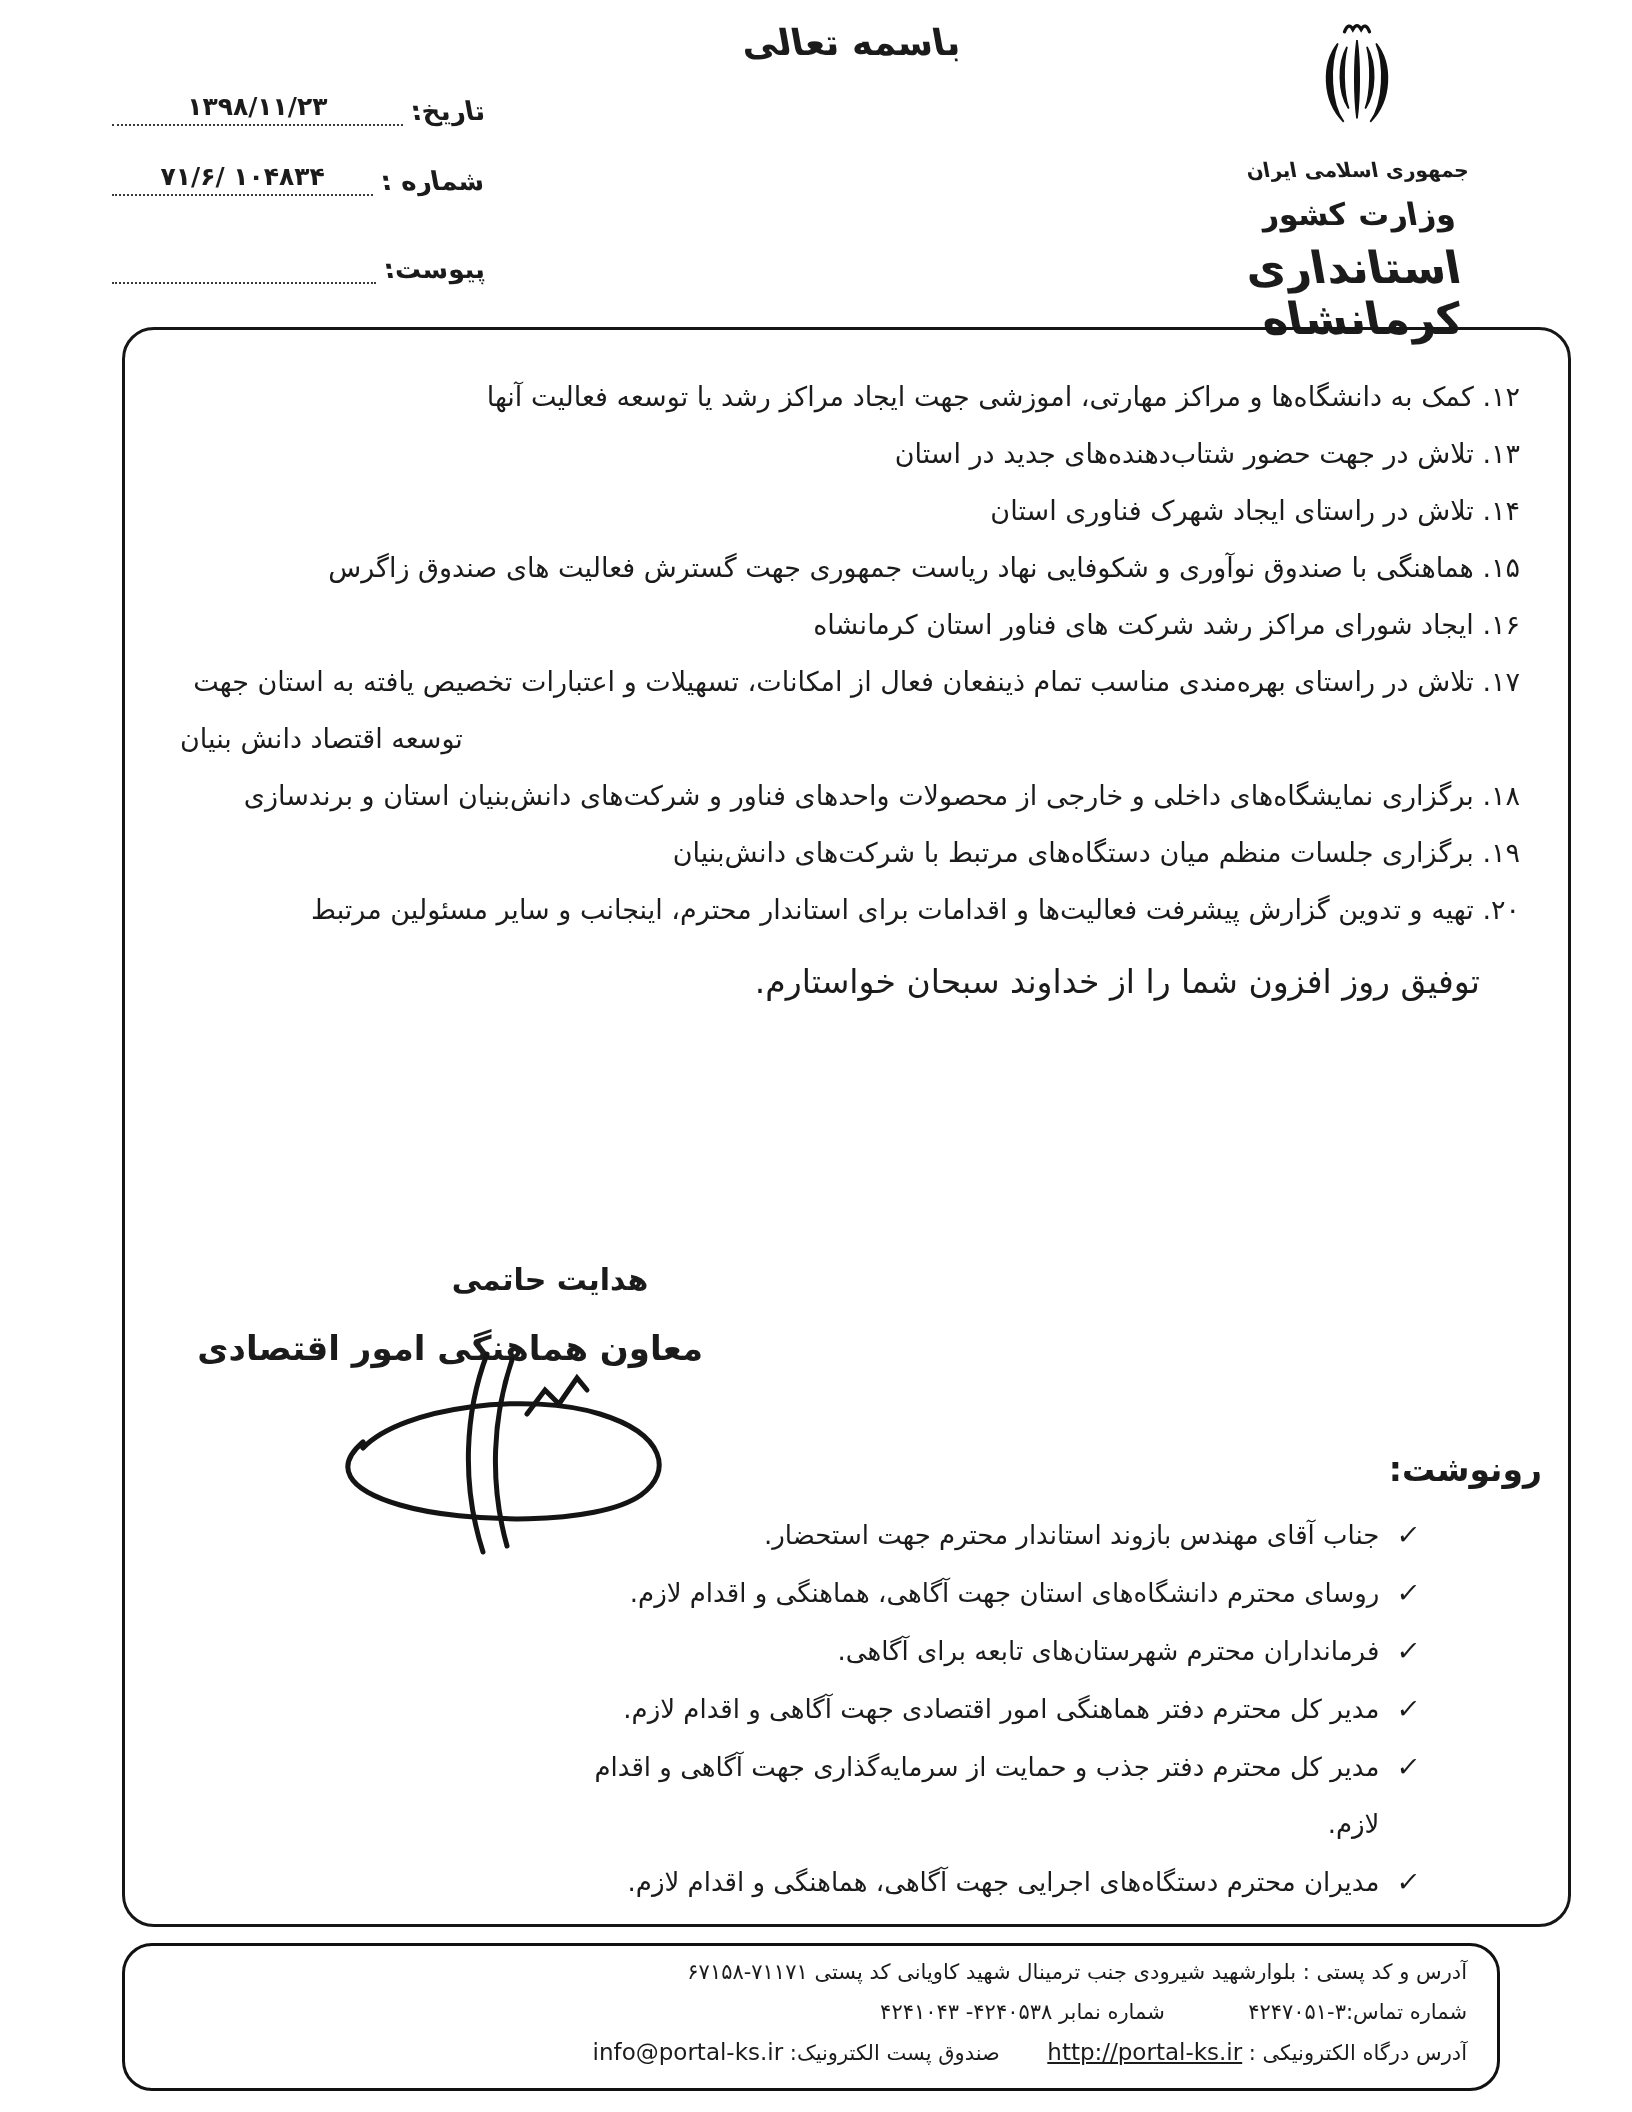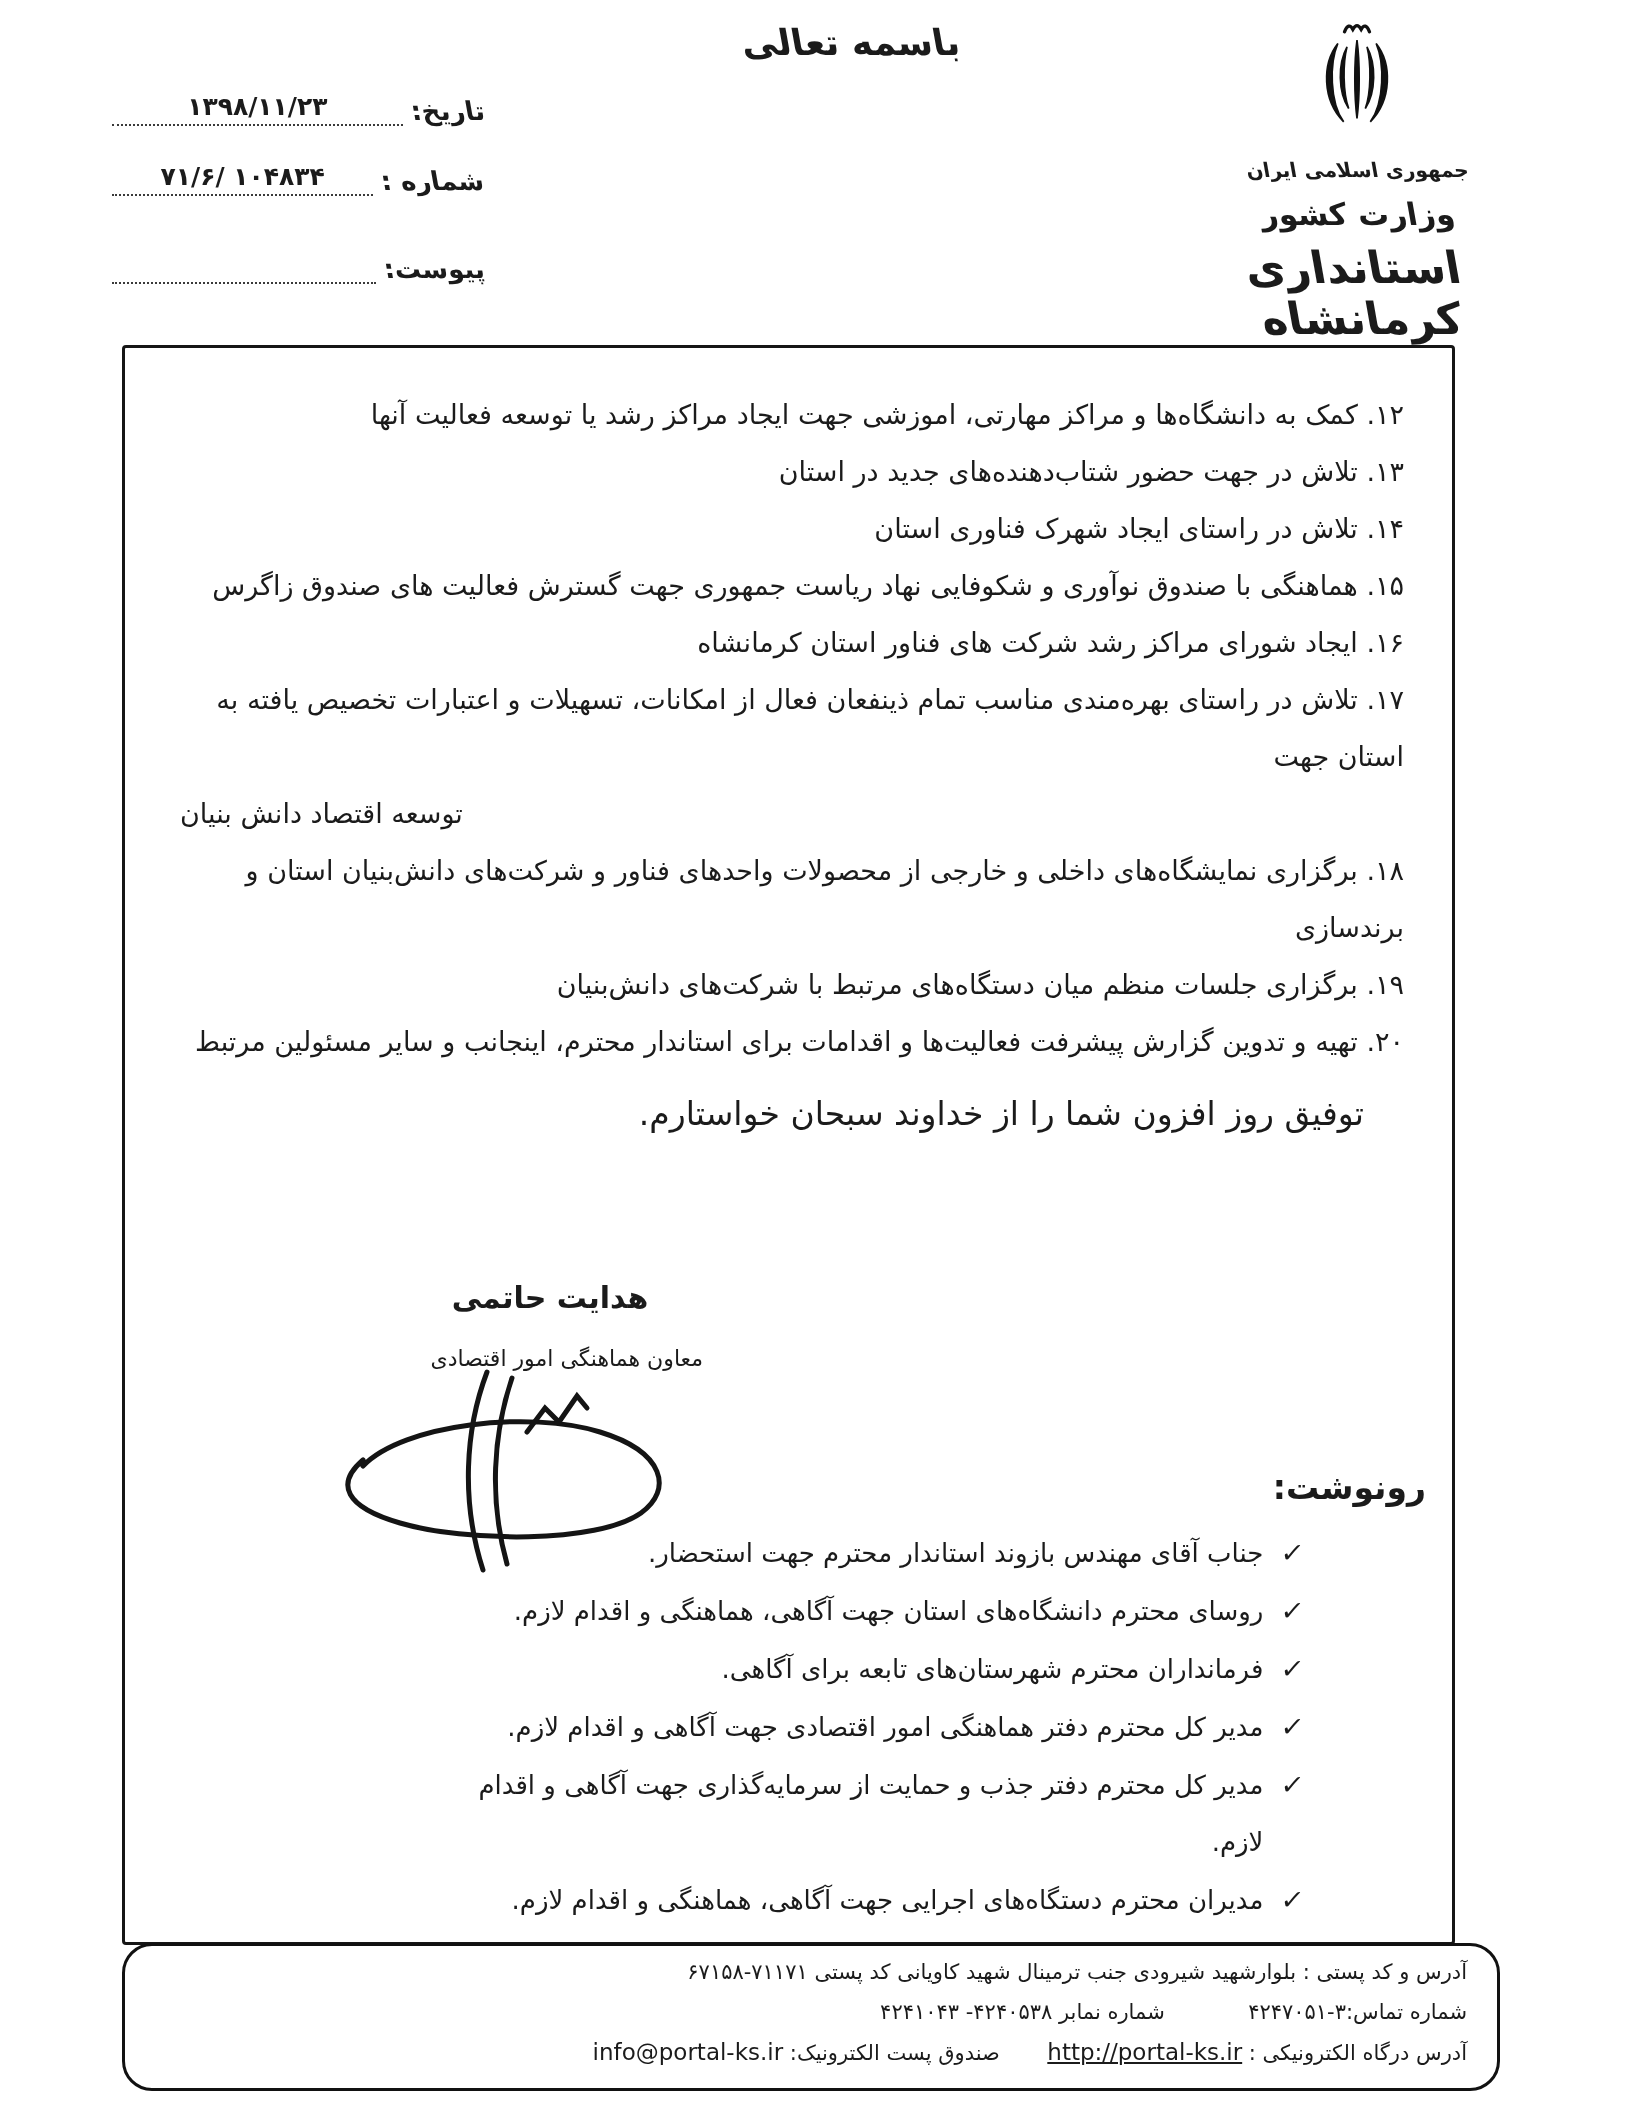--- a/index.html
+++ b/index.html
@@ -39,8 +39,8 @@
   .meta-value{font-size:25px;font-weight:bold;letter-spacing:1px;}
   
   .main-box{
-    position:absolute;left:122px;top:345px;width:1333px;height:1600px;
-    border:3px solid #161616;border-radius:4px;
+    position:absolute;left:122px;top:327px;width:1449px;height:1600px;
+    border:3px solid #161616;border-radius:32px;
     box-sizing:border-box;
   }
   .box-content{

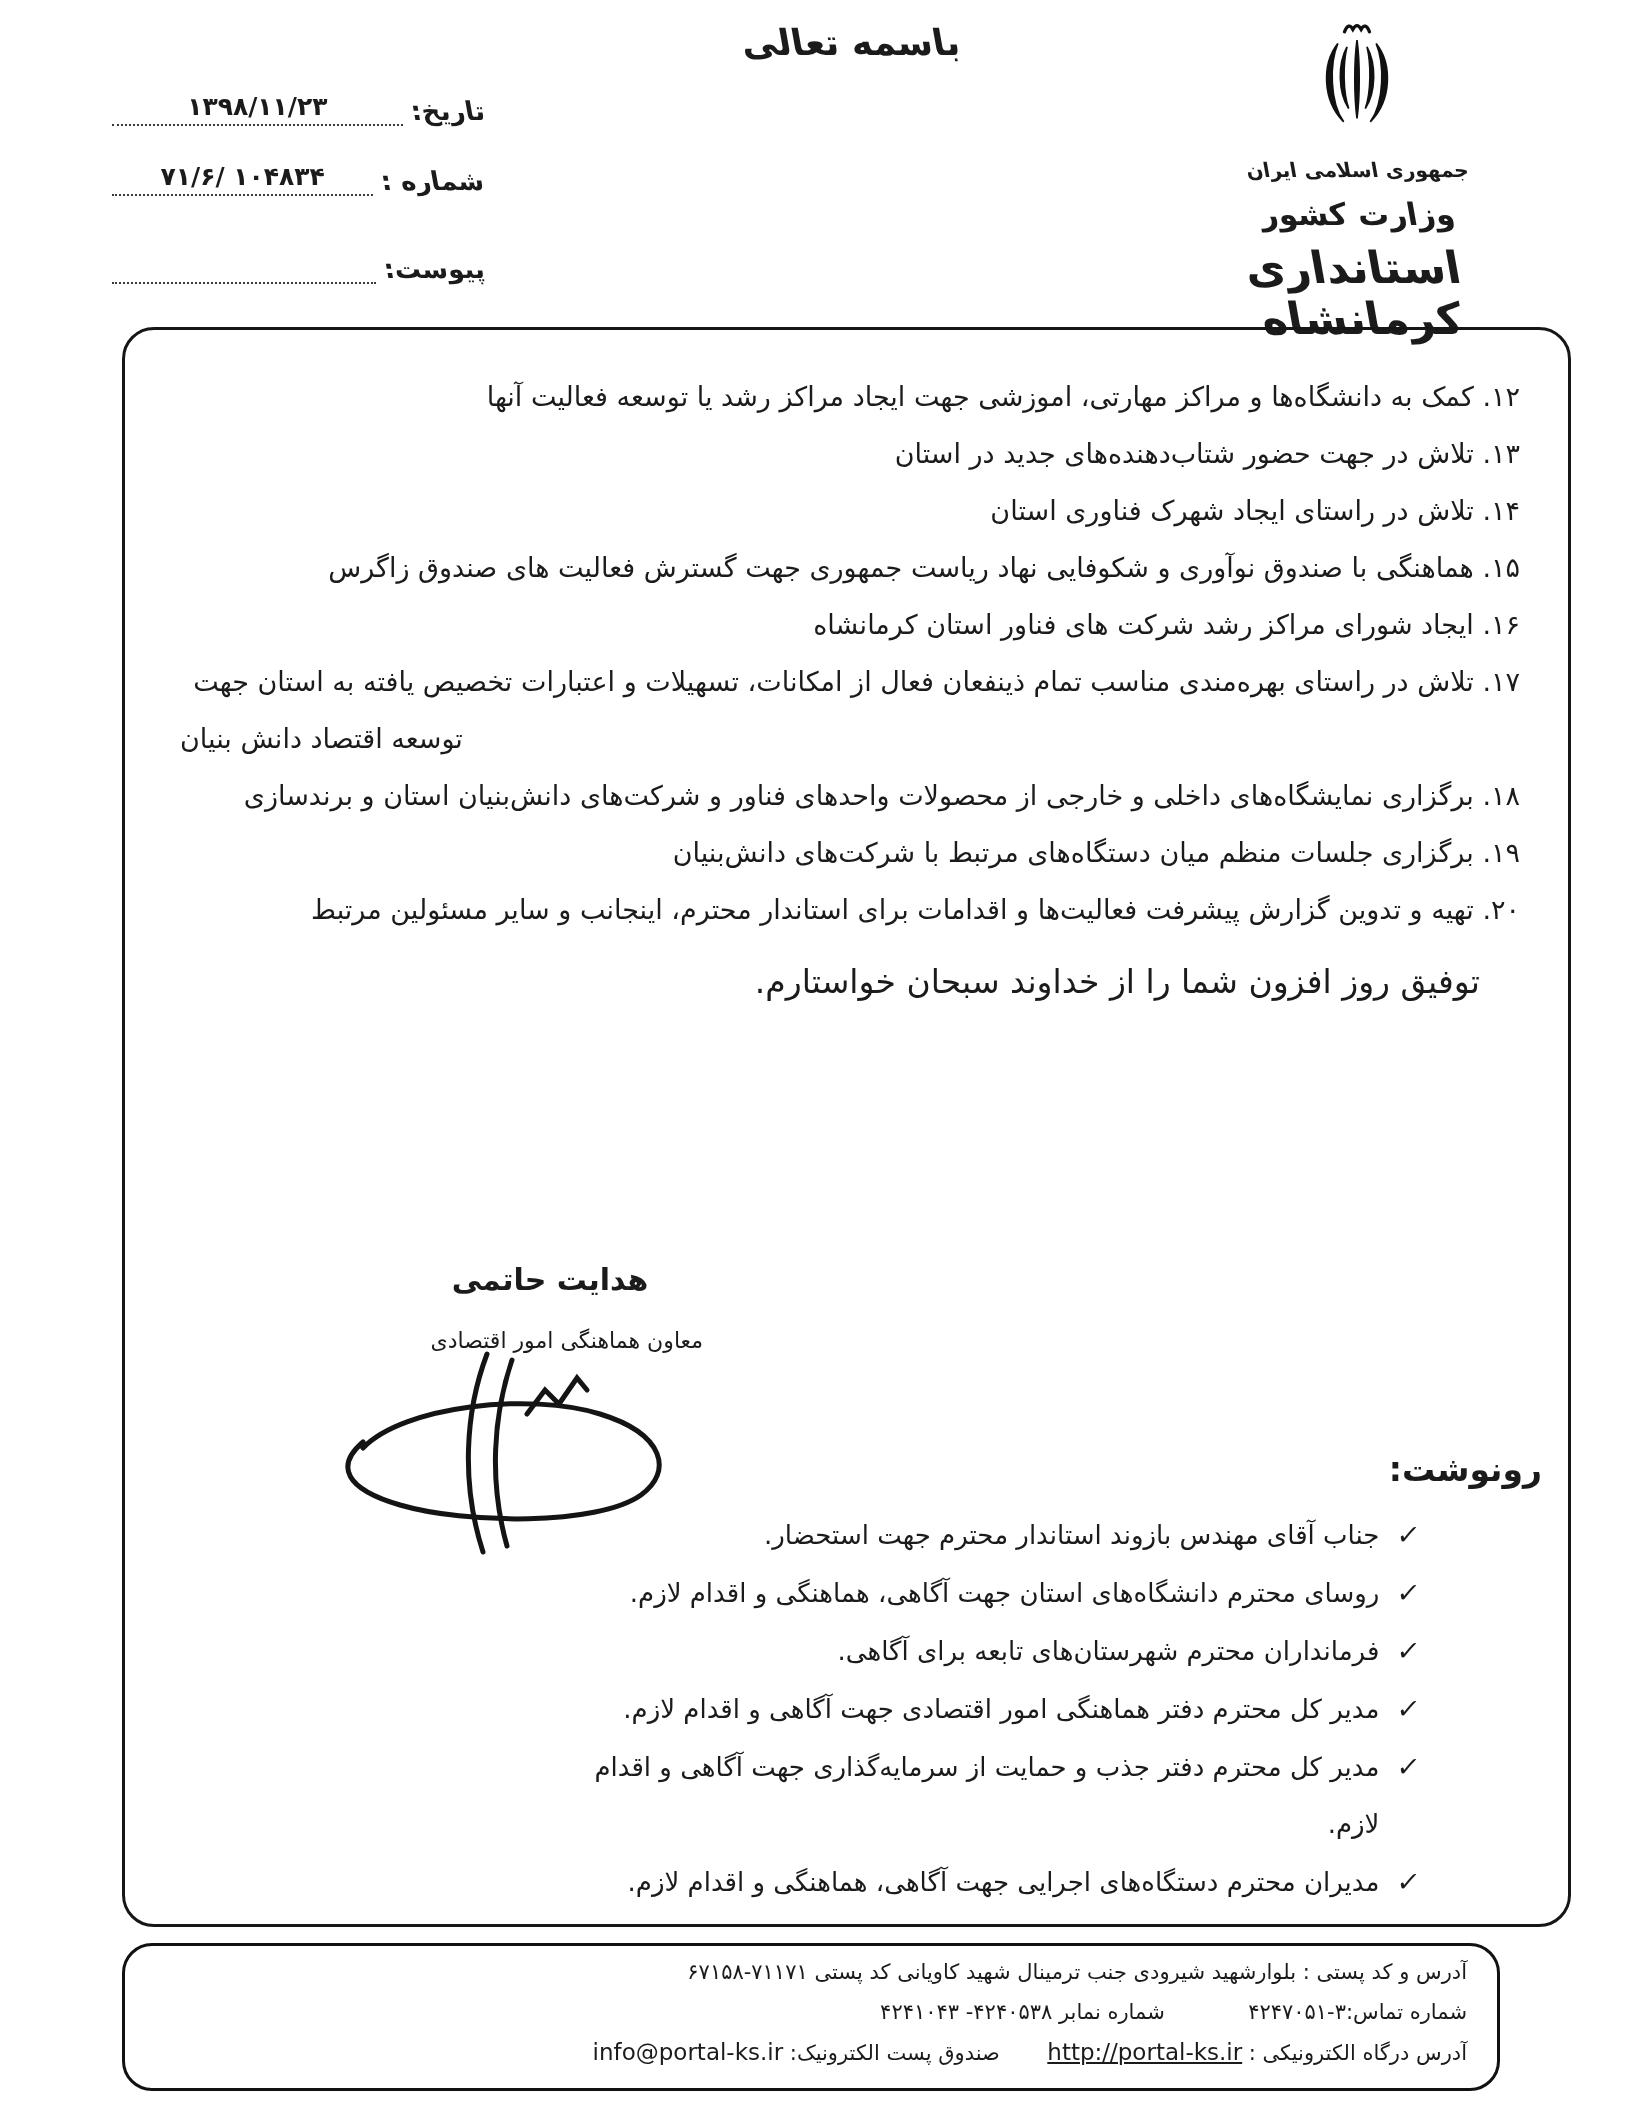--- a/index.html
+++ b/index.html
@@ -59,7 +59,7 @@
   }
   .sig-title{
     position:absolute;left:168px;top:998px;width:410px;
-    text-align:right;font-size:22px;font-weight:normal;direction:rtl;white-space:nowrap;
+    text-align:right;font-size:34px;font-weight:bold;direction:rtl;white-space:nowrap;
   }
   .sig-svg{position:absolute;left:190px;top:1018px;}
   

